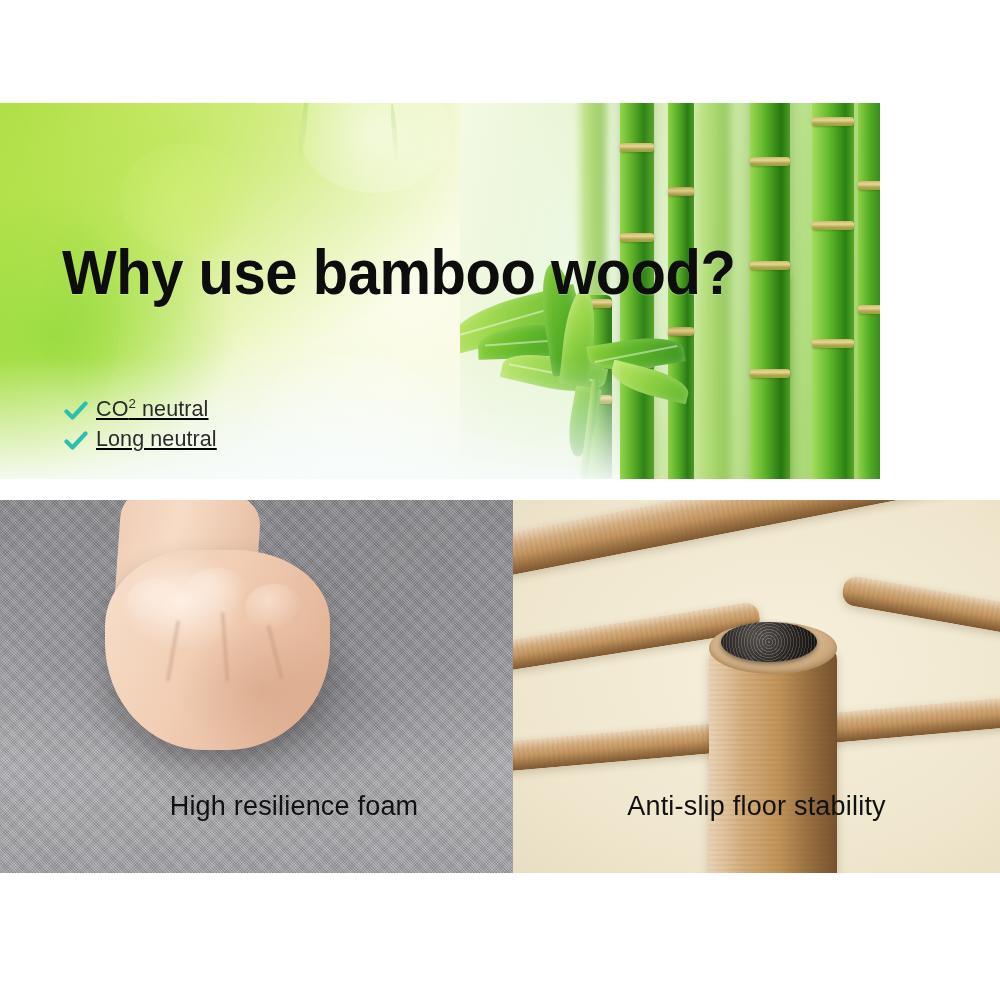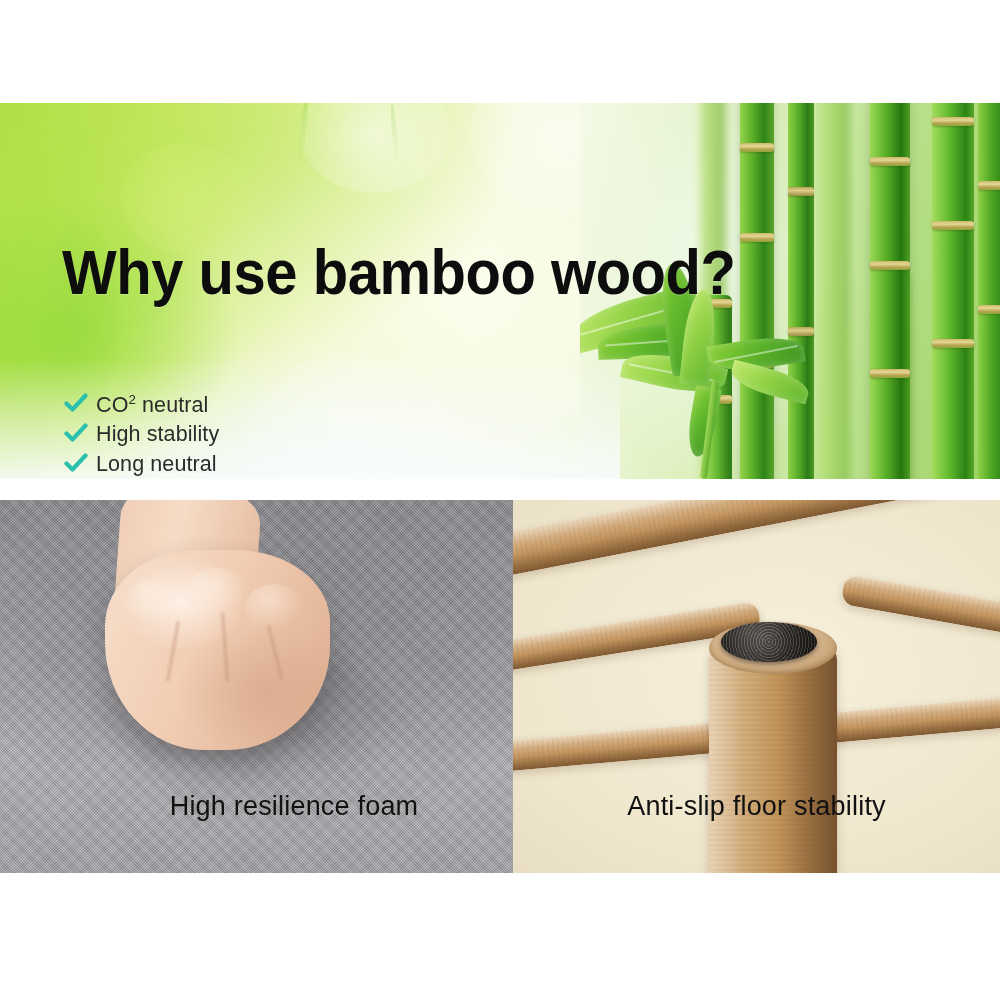--- a/index.html
+++ b/index.html
@@ -10,7 +10,7 @@
 
   
   .banner {
-    position:absolute; left:0; top:103px; width:1000px; height:376px;
+    position:absolute; left:0; top:103px; width:880px; height:376px;
     overflow:hidden;
     background:
       radial-gradient(ellipse 260px 200px at 6% 62%, rgba(150,220,60,0.85) 0%, rgba(150,220,60,0) 70%),

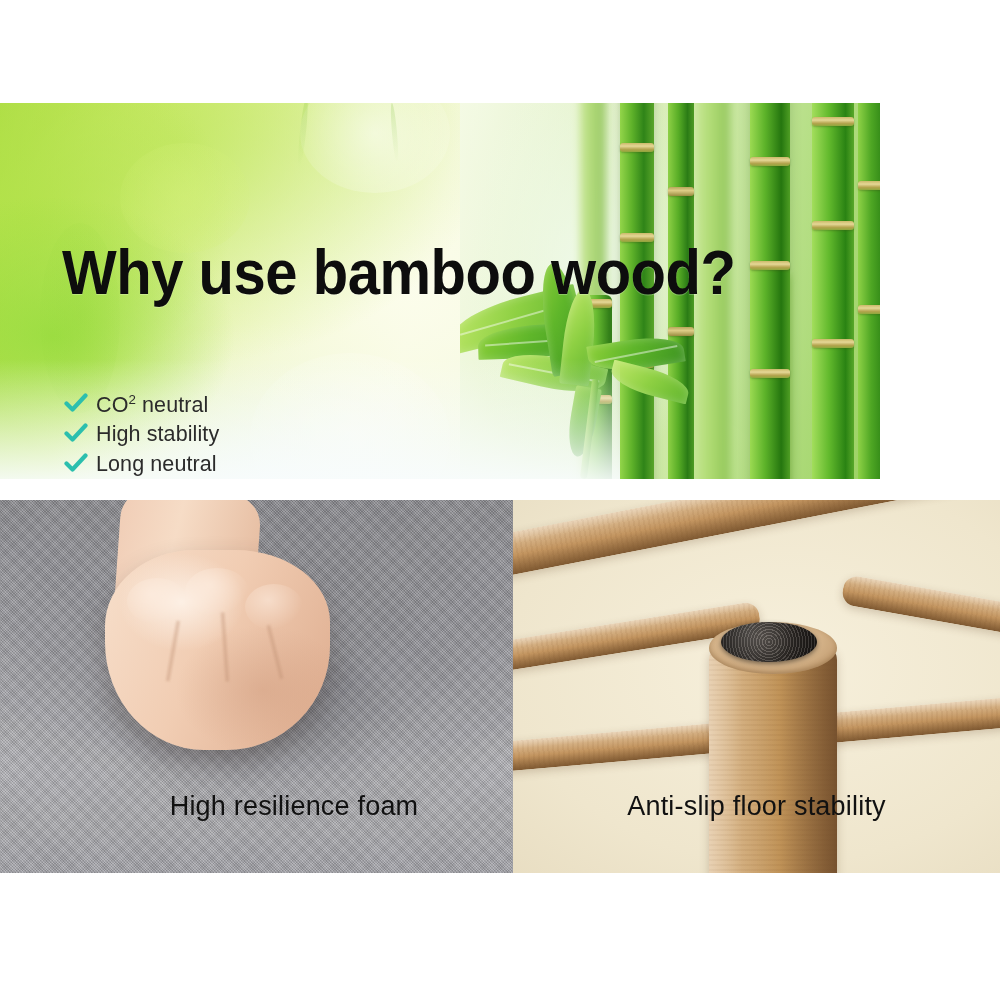--- a/index.html
+++ b/index.html
@@ -70,7 +70,7 @@
 
   
   .bullets { position:absolute; left:64px; top:289px; }
-  .bullet { display:flex; align-items:flex-start; height:30px; }
+  .bullet { display:flex; align-items:flex-end; height:30px;text-decoration:underline; }
   .check { width:24px; height:22px; flex:0 0 24px; margin-right:8px; }
   .bullet-label {
     font-family:"Liberation Sans", sans-serif;

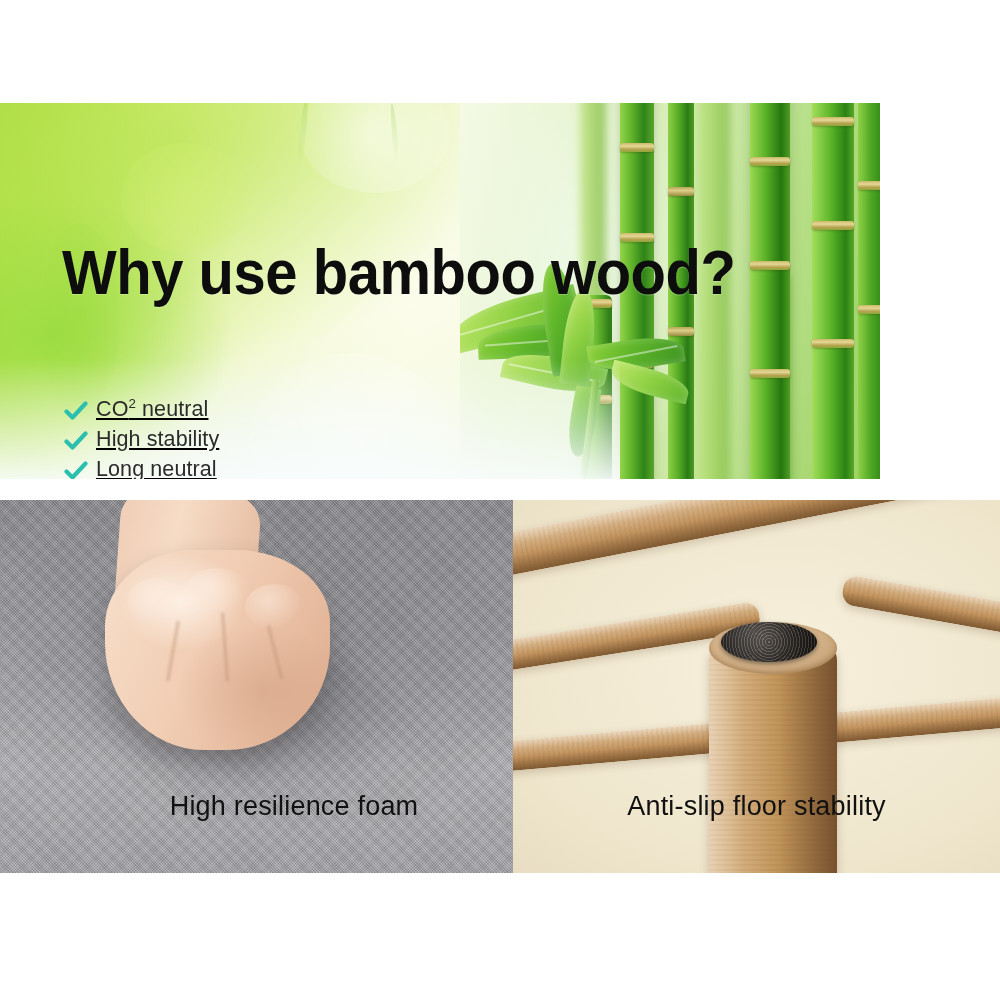--- a/index.html
+++ b/index.html
@@ -259,14 +259,6 @@
             <path d="M2.5 11.5 L8.5 17.5 L21.5 3.5" fill="none" stroke="#2bbfae" stroke-width="4.2" stroke-linecap="round" stroke-linejoin="round"></path>
           </svg>
         </span>
-        <span class="bullet-label">High stability</span>
-      </li>
-        <li class="bullet">
-        <span class="check">
-          <svg width="24" height="22" viewBox="0 0 24 22" aria-hidden="true">
-            <path d="M2.5 11.5 L8.5 17.5 L21.5 3.5" fill="none" stroke="#2bbfae" stroke-width="4.2" stroke-linecap="round" stroke-linejoin="round"></path>
-          </svg>
-        </span>
         <span class="bullet-label">Long neutral</span>
       </li>
       </ul>

